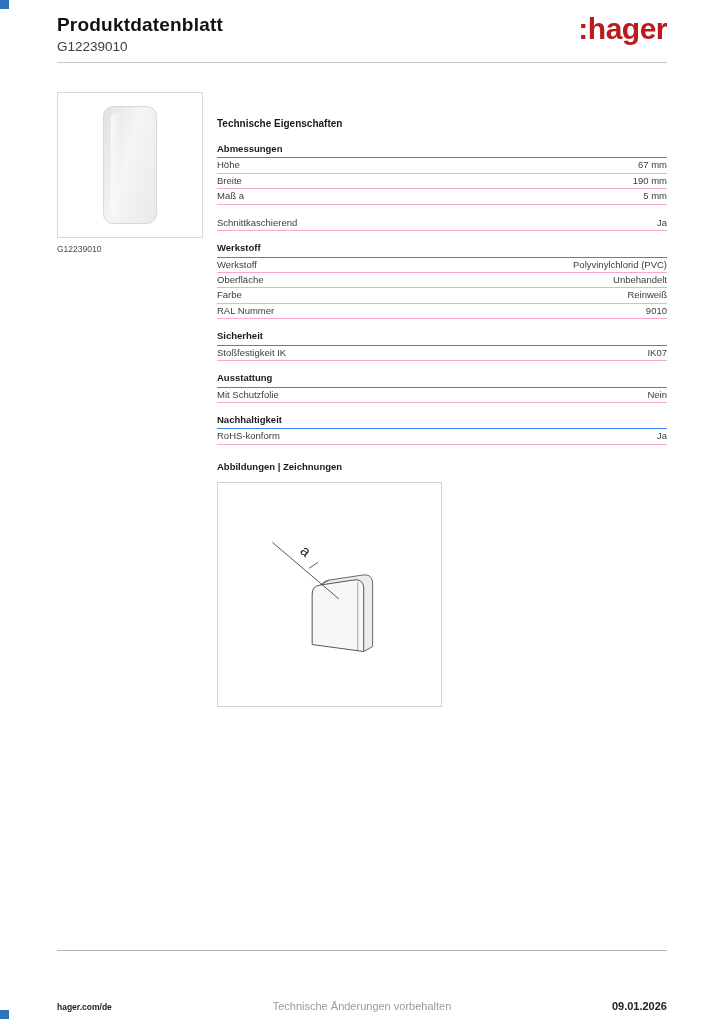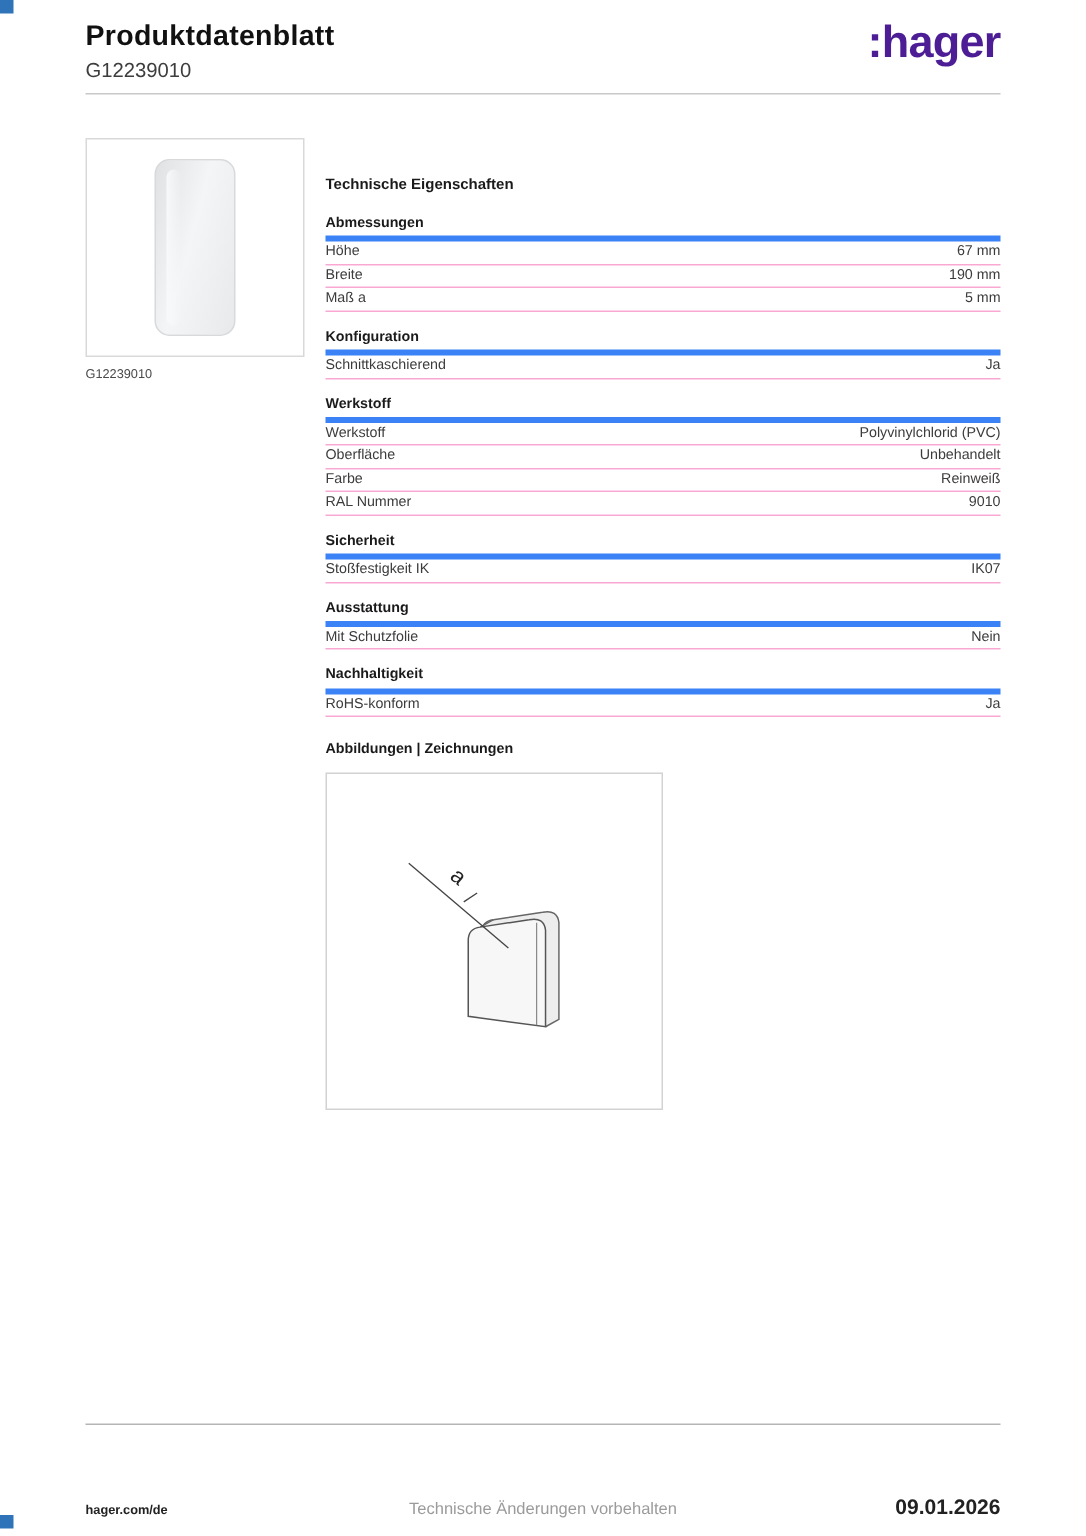--- a/index.html
+++ b/index.html
@@ -19,7 +19,7 @@
     display:flex; justify-content:space-between; align-items:flex-start; }
   .doc-type { font-size:19px; font-weight:700; color:#111; letter-spacing:0.2px; }
   .product-id { font-size:13.5px; color:#3d3d3d; margin-top:3px; }
-  .logo { font-size:30px; font-weight:700; color:#4c1d95; line-height:1; letter-spacing:-0.5px; }
+  .logo { font-size:30px; font-weight:700; color:#b91c1c; line-height:1; letter-spacing:-0.5px; }
 
   .header-rule { position:absolute; left:57px; right:57px; top:62px; border-top:1px solid #c8c8c8; }
 

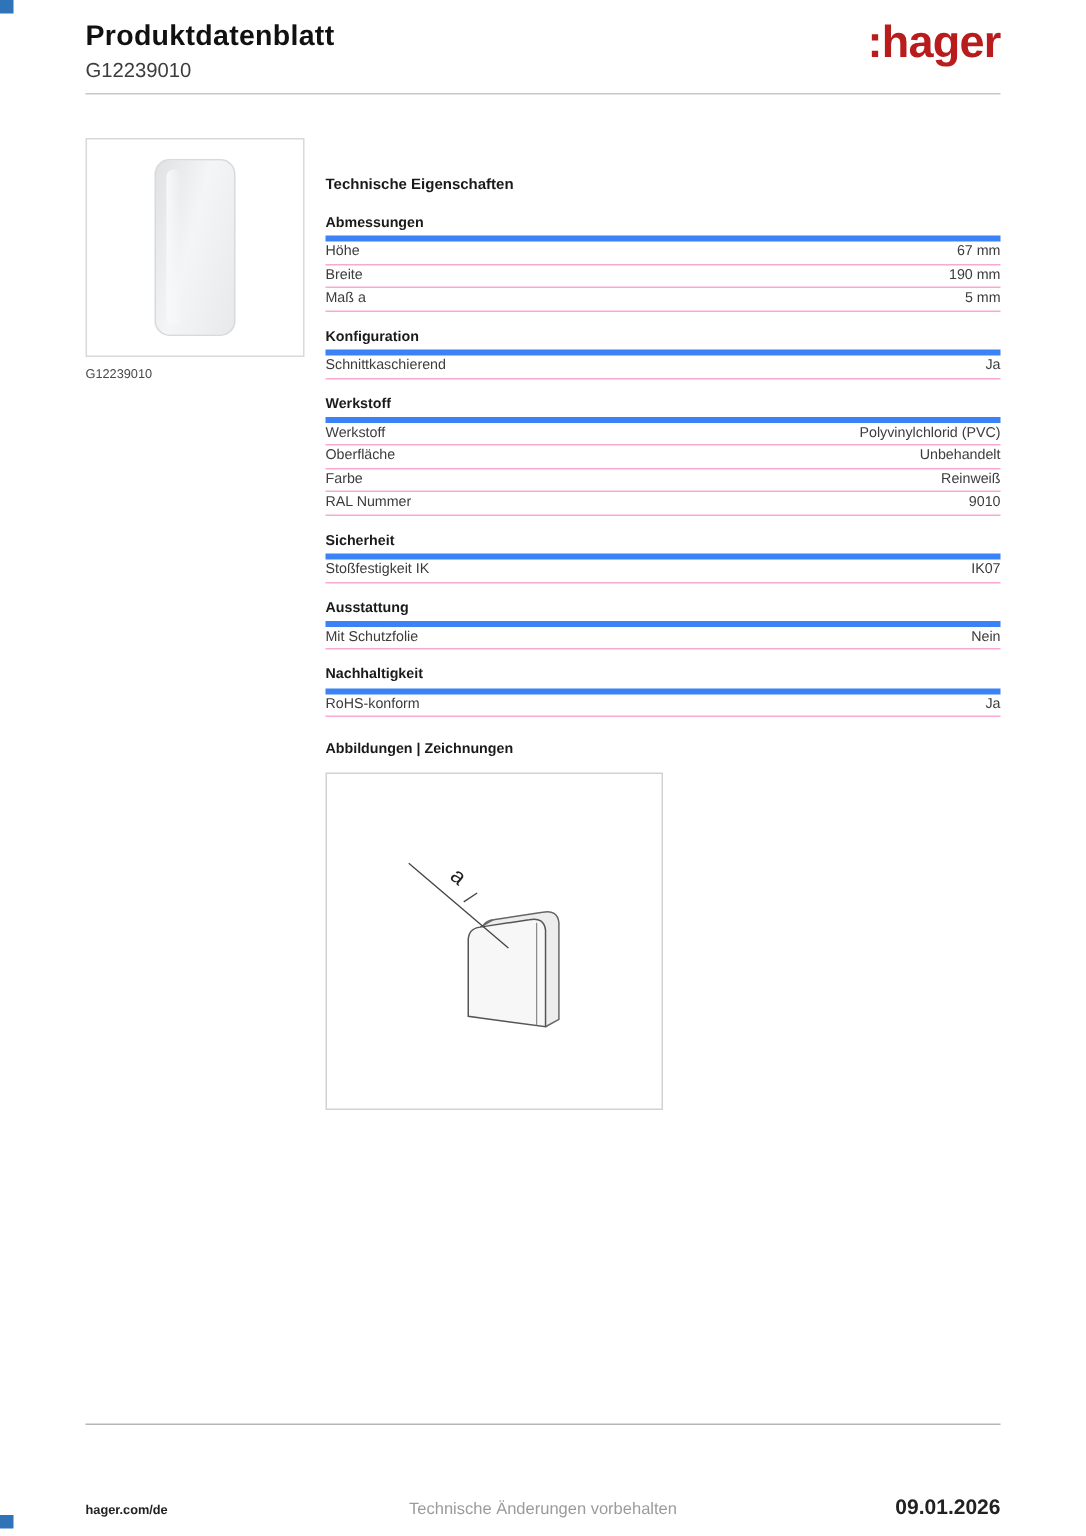--- a/index.html
+++ b/index.html
@@ -41,7 +41,7 @@
   .sections { margin-top:14px; }
   .section { margin-bottom:11px; }
   .section-title { font-size:9.5px; font-weight:700; line-height:1.2;
-    padding-bottom:3px; border-bottom:4px solid #3b82f6; }
+    padding-bottom:3px; border-bottom:1px solid #3b82f6; }
   .row { display:flex; justify-content:space-between; align-items:baseline;
     font-size:9.5px; line-height:1.1; color:#3c3c3c;
     padding:2px 0; border-bottom:1px solid #f9a8d4; }

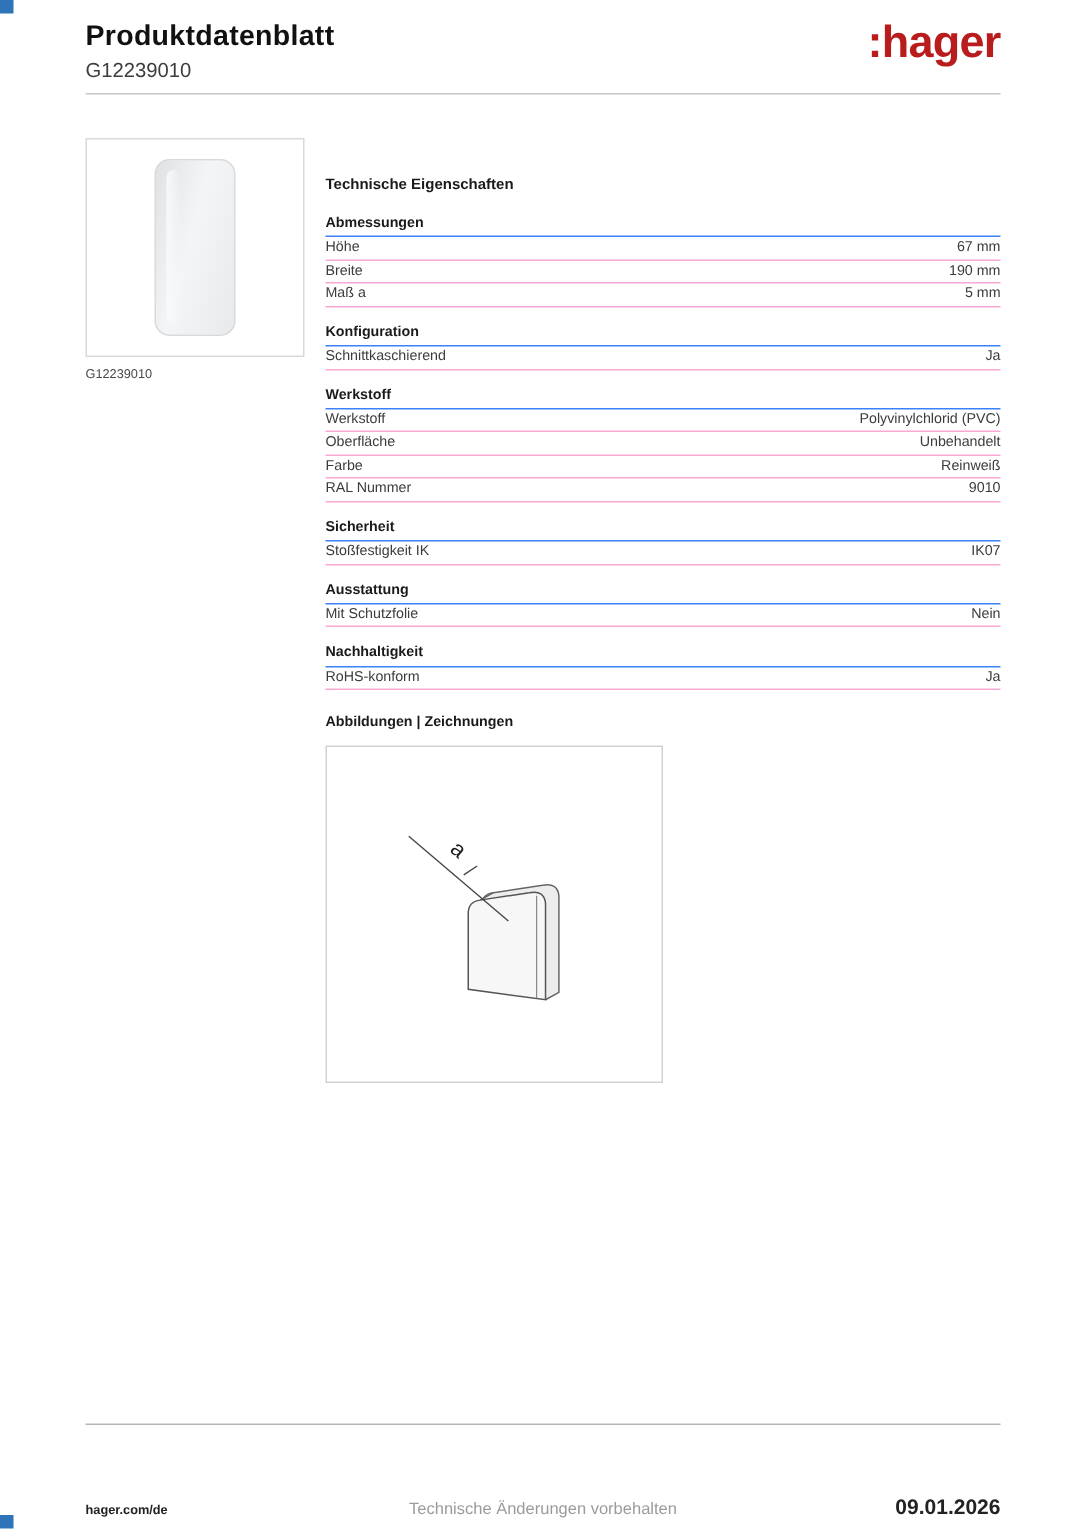--- a/index.html
+++ b/index.html
@@ -103,7 +103,6 @@
           </div>
         </div>
         <div class="section">
-          <div class="section-title">Konfiguration</div>
           <div class="row">
             <span class="lbl">Schnittkaschierend</span>
             <span class="val">Ja</span>

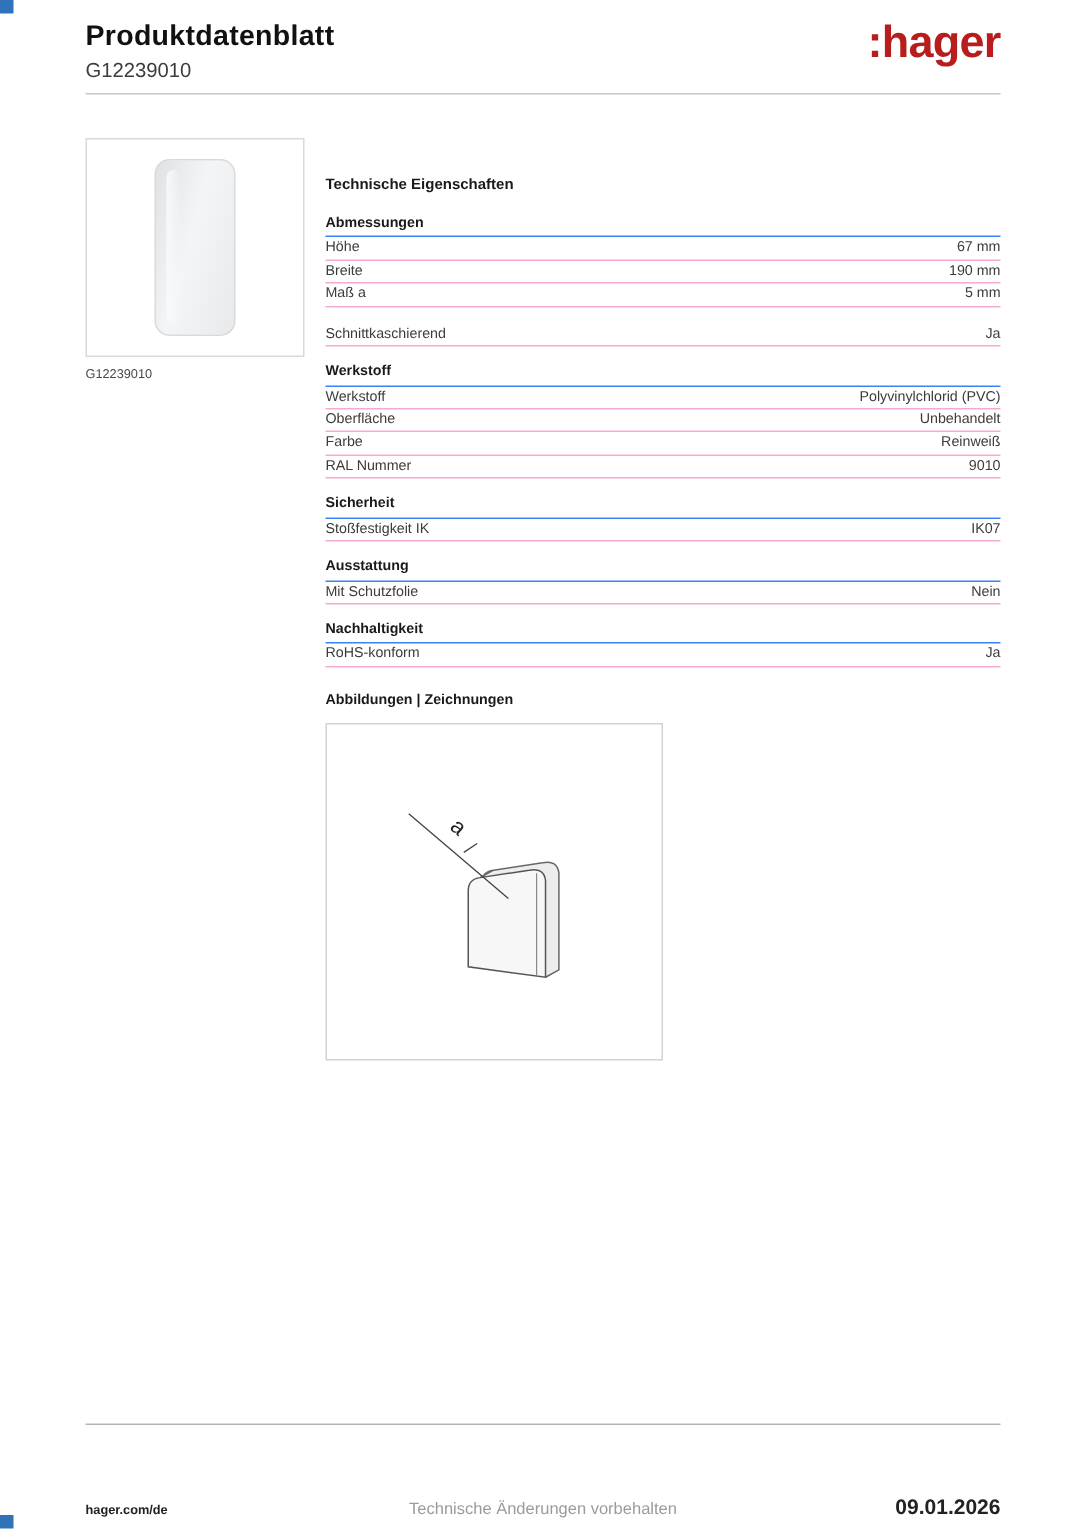--- a/index.html
+++ b/index.html
@@ -58,7 +58,7 @@
     display:flex; align-items:baseline; }
   .footer-left  { width:33%; font-size:8.5px; font-weight:700; color:#222;margin-top:44px; }
   .footer-center{ width:34%; font-size:11px; color:#9b9b9b; text-align:center; }
-  .footer-right { width:33%; font-size:14px; font-weight:700; color:#222; text-align:right; }
+  .footer-right { width:33%; font-size:11px; font-weight:700; color:#222; text-align:right; }
 </style>
 </head>
 <body>

